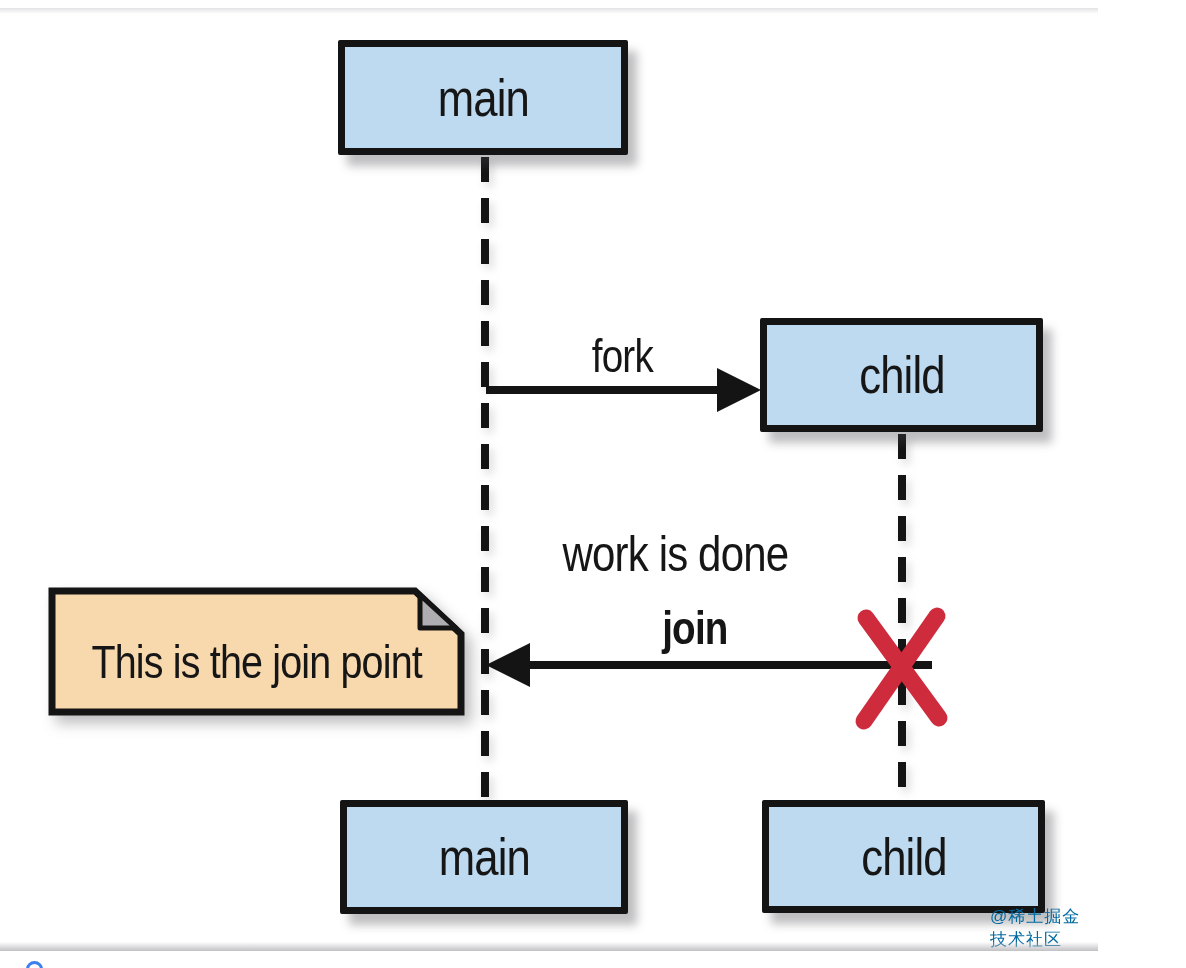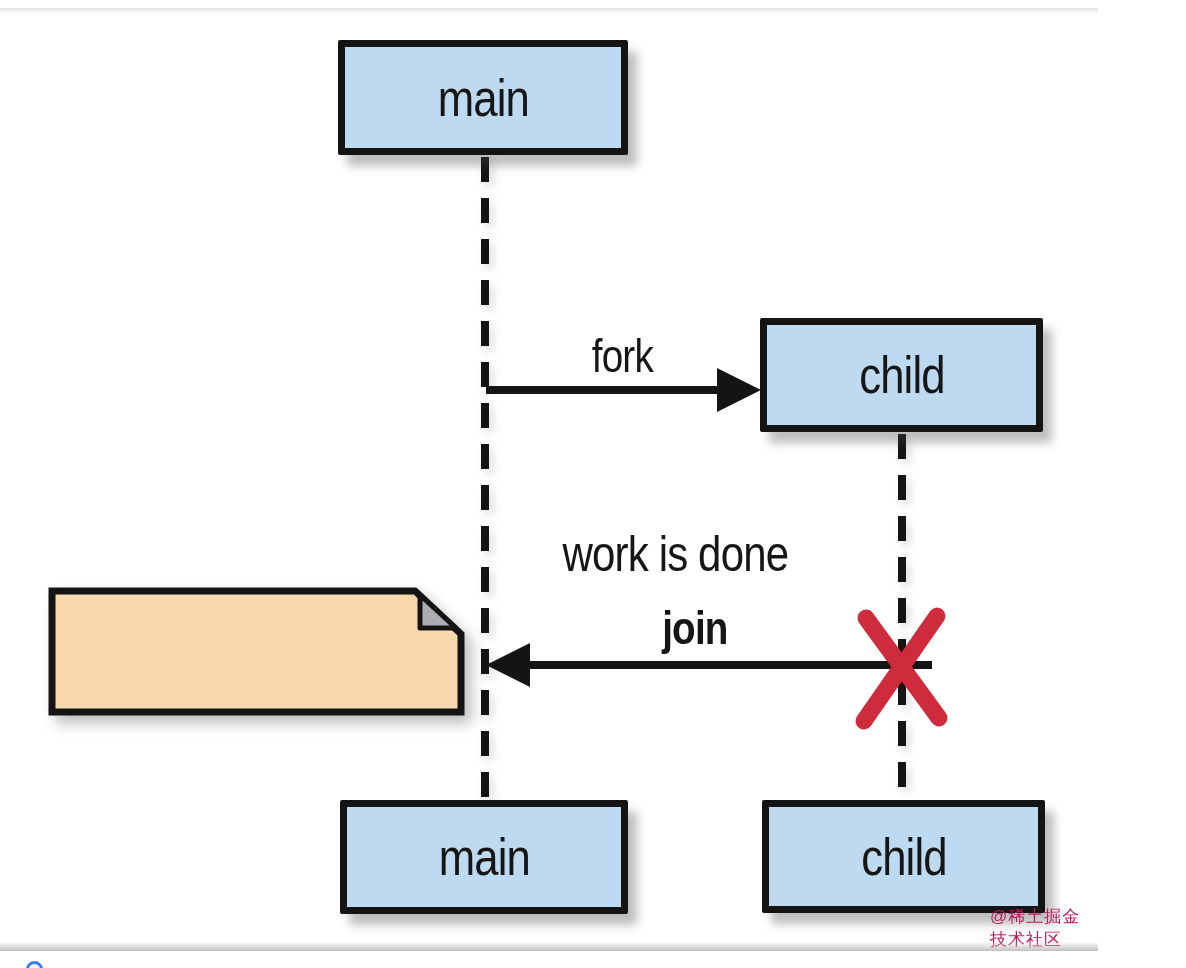--- a/index.html
+++ b/index.html
@@ -174,6 +174,9 @@
     <span class="cond">join</span>
   </div>
 
+  <div class="note-text">
+    <span class="cond">This is the join point</span>
+  </div>
 
   <div class="watermark">@稀土掘金技术社区</div>
 

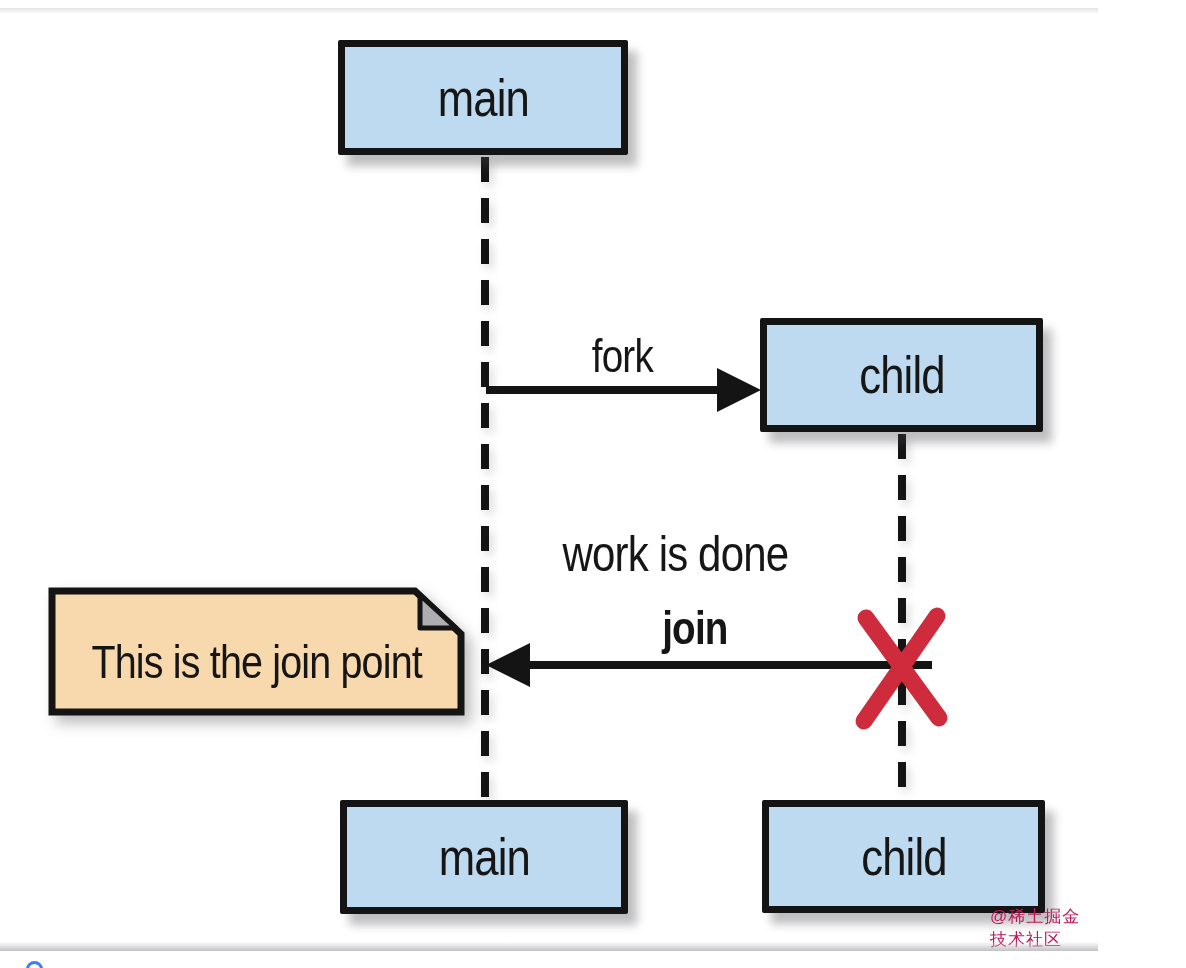--- a/index.html
+++ b/index.html
@@ -109,7 +109,7 @@
     left: 990px; top: 905px;
     font-size: 17px;
     letter-spacing: 1px;
-    color: #be185d;
+    color: #0369a1;
     z-index: 2;
   }
 </style>

